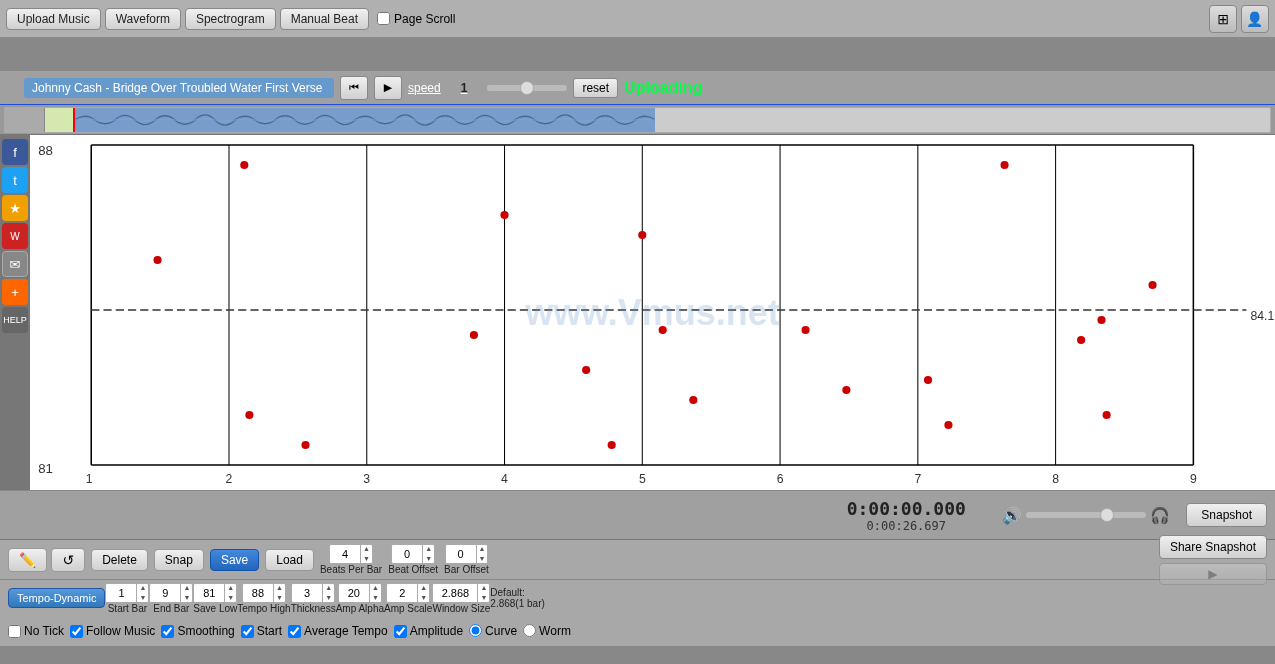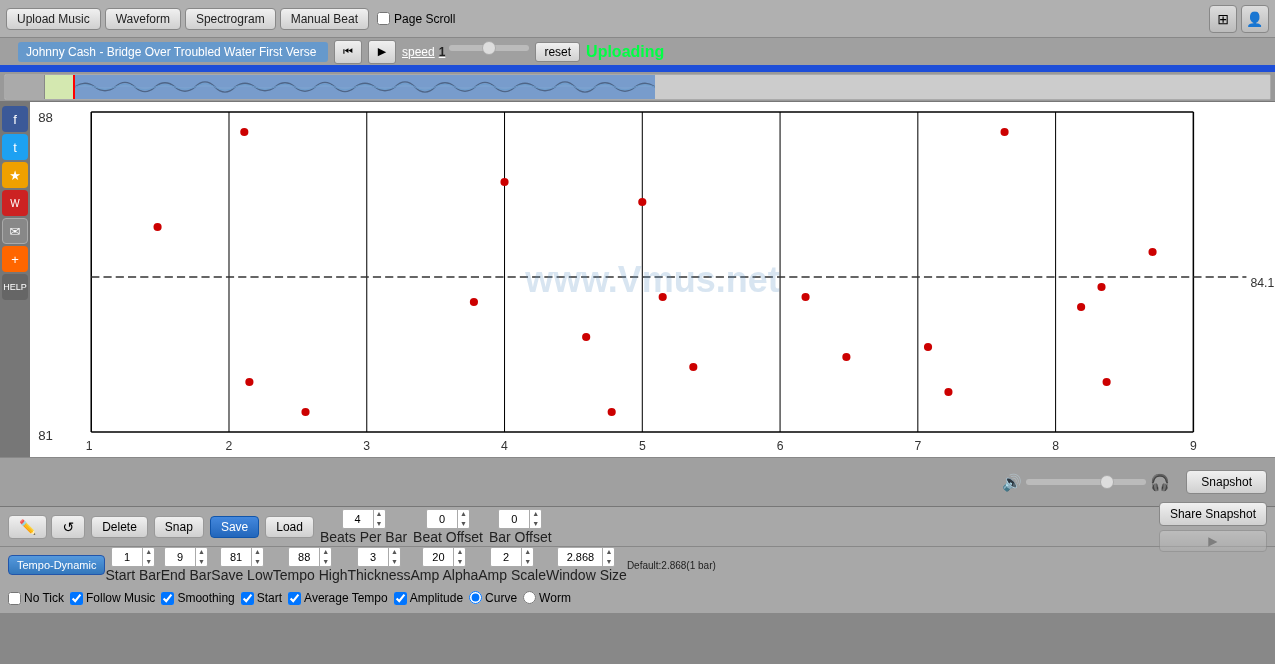--- a/index.html
+++ b/index.html
@@ -48,12 +48,13 @@
     
     .second-toolbar {
       background: #a0a0a0;
-      border-bottom: 7px solid #1d4ed8;
-      padding: 3px 18px;
+      border-bottom: 1px solid #1d4ed8;
+      padding: 3px 24px;
       display: flex;
       align-items: center;
       gap: 6px;
       height: 34px;
+      margin-top: 33px;
     }
     .song-title-box {
       background: #6699cc;

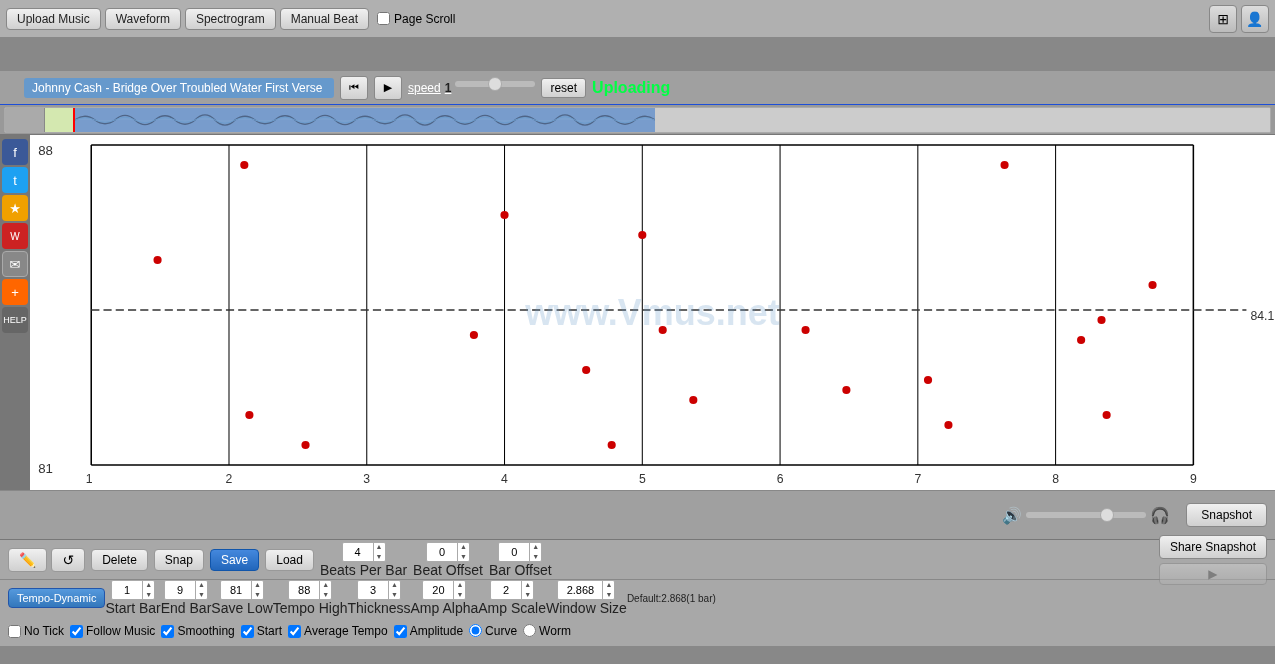--- a/index.html
+++ b/index.html
@@ -75,7 +75,8 @@
     }
     .speed-area {
       display: flex;
-      gap: 4px;
+      align-items: center;
+      gap: 20px;
       font-size: 12px;
       color: #fff;
       text-decoration: underline;

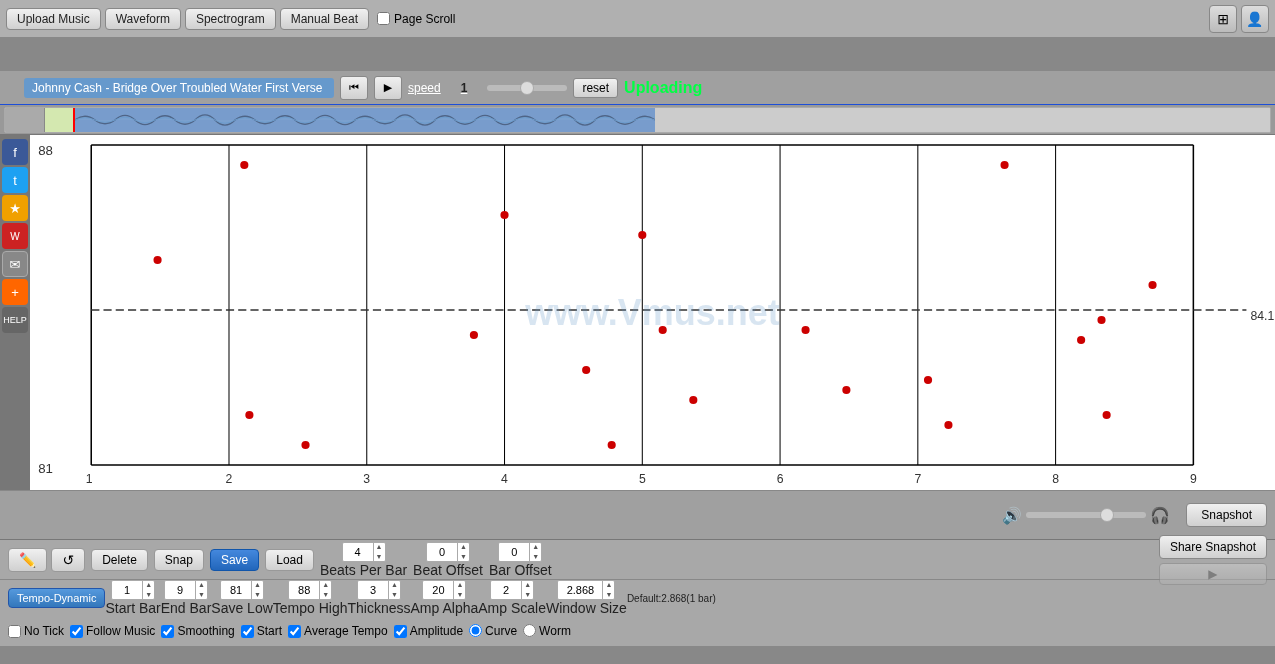--- a/index.html
+++ b/index.html
@@ -497,6 +497,10 @@
 <div class="status-bar">
   <div class="status-text">
   </div>
+  <div class="time-display">
+    <div class="time-main">0:00:00.000</div>
+    <div class="time-sub">0:00:26.697</div>
+  </div>
   <div class="vol-area">
     <span class="vol-icon">🔊</span>
     <input type="range" class="vol-slider" min="0" max="100" value="70" style="width: 120px;">

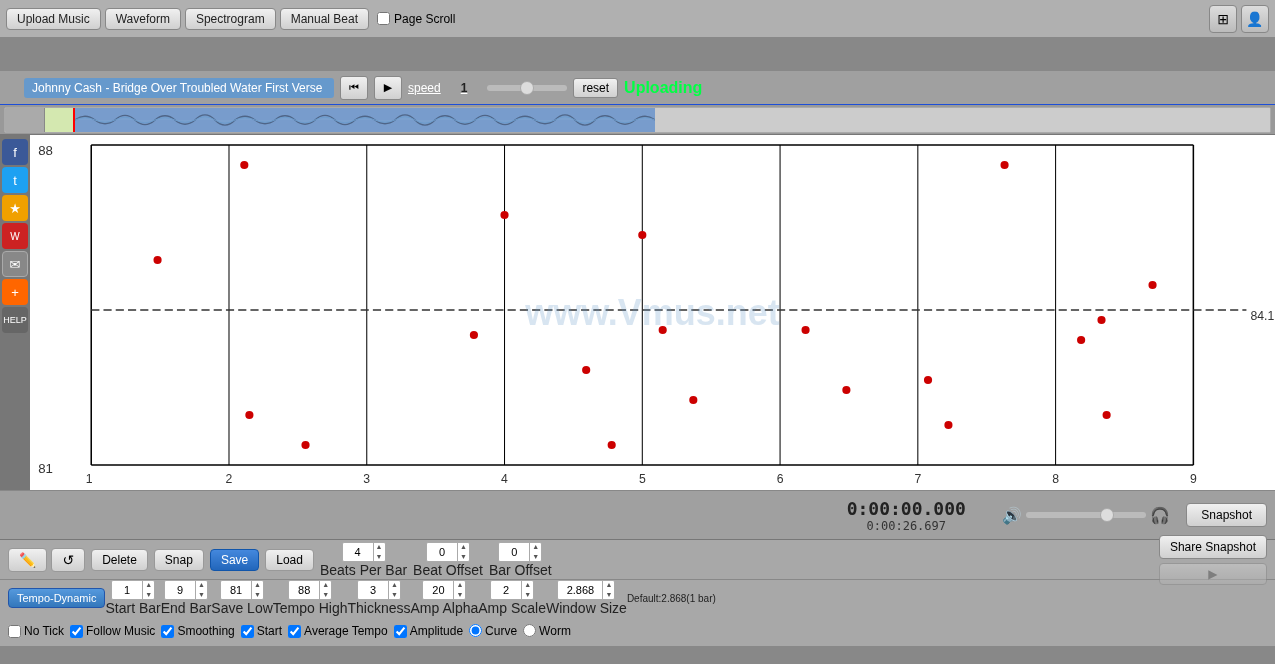--- a/index.html
+++ b/index.html
@@ -329,7 +329,7 @@
       color: #555;
     }
     .spinner-label {
-      font-size: 14px;
+      font-size: 10px;
       color: #222;
     }
     .cb-item {

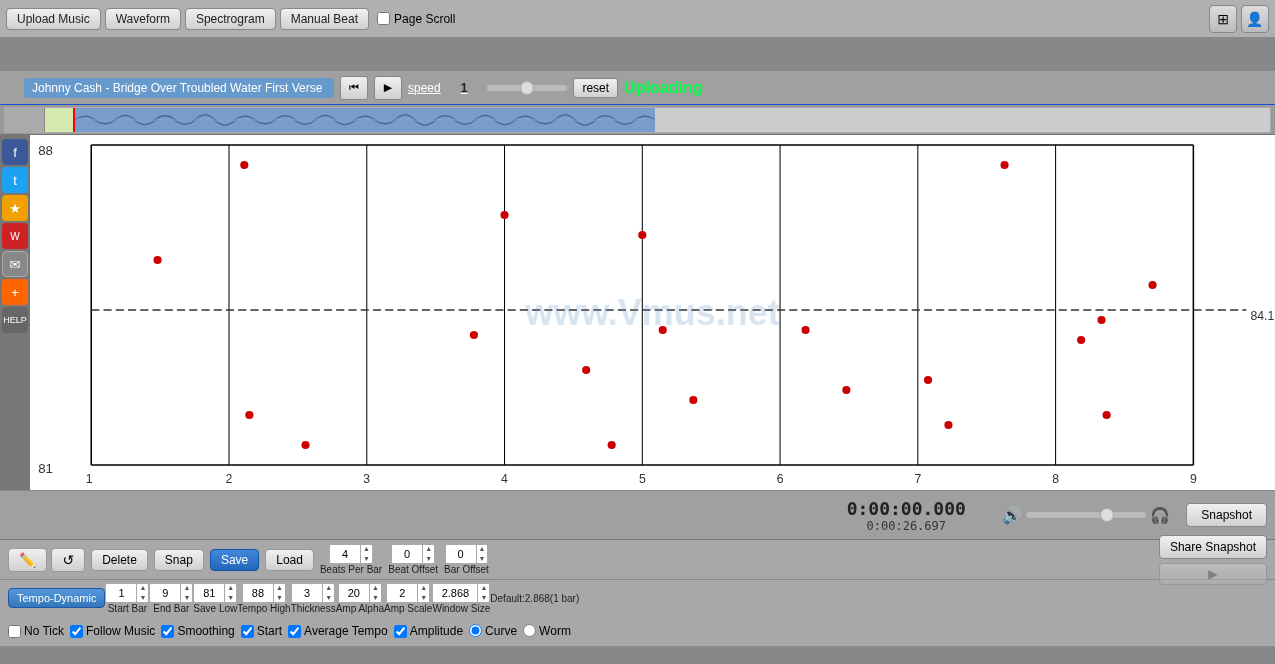--- a/index.html
+++ b/index.html
@@ -651,7 +651,7 @@
     <div class="spinner-label">Window Size</div>
   </div>
 
-  <div style="display:flex; flex-direction:row; justify-content:center; font-size:10px; color:#222;">
+  <div style="display:flex; flex-direction:column; justify-content:center; font-size:10px; color:#222;">
     <span>Default:</span>
     <span>2.868(1 bar)</span>
   </div>

